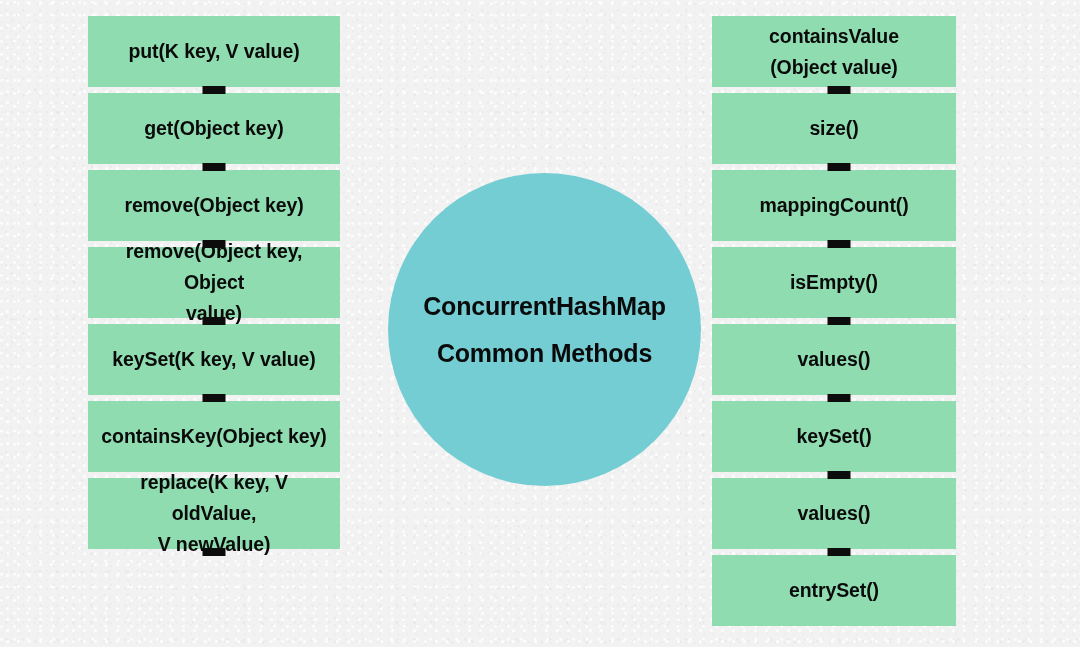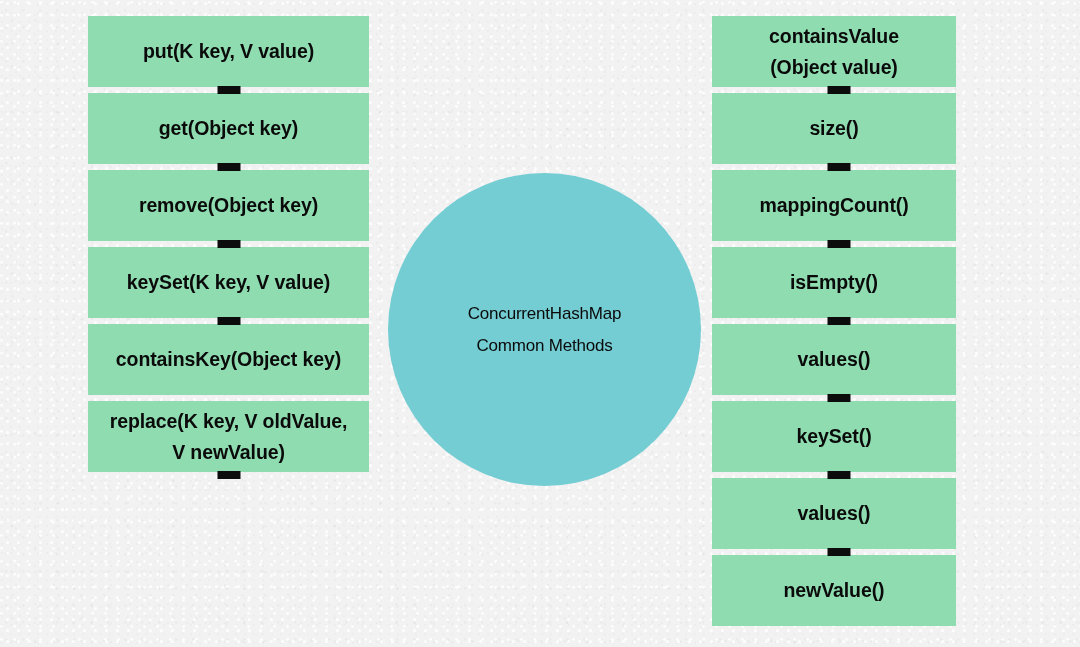--- a/index.html
+++ b/index.html
@@ -46,7 +46,7 @@
   .column {
     position: absolute;
     top: 16px;
-    width: 281px;
+    width: 252px;
     display: flex;
     flex-direction: column;
     gap: 6px;

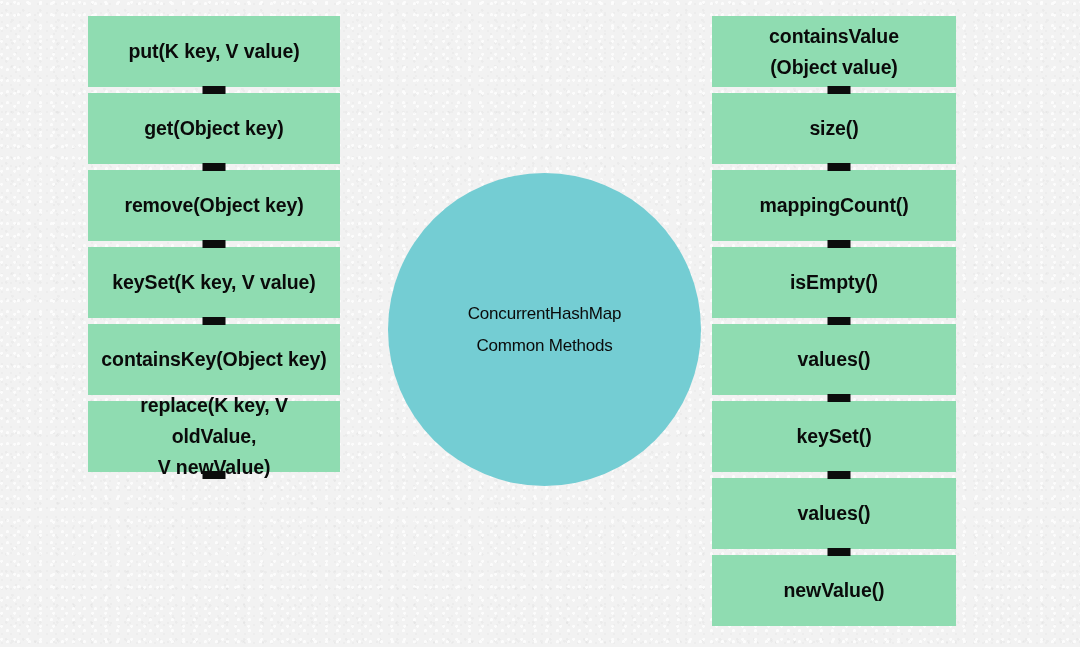--- a/index.html
+++ b/index.html
@@ -138,6 +138,11 @@
       <span class="connector"></span>
     </div>
 
+    <div class="method-box">
+      <span class="method-label">remove(Object key, Object
+value)</span>
+      <span class="connector"></span>
+    </div>
 
     <div class="method-box">
       <span class="method-label">keySet(K key, V value)</span>

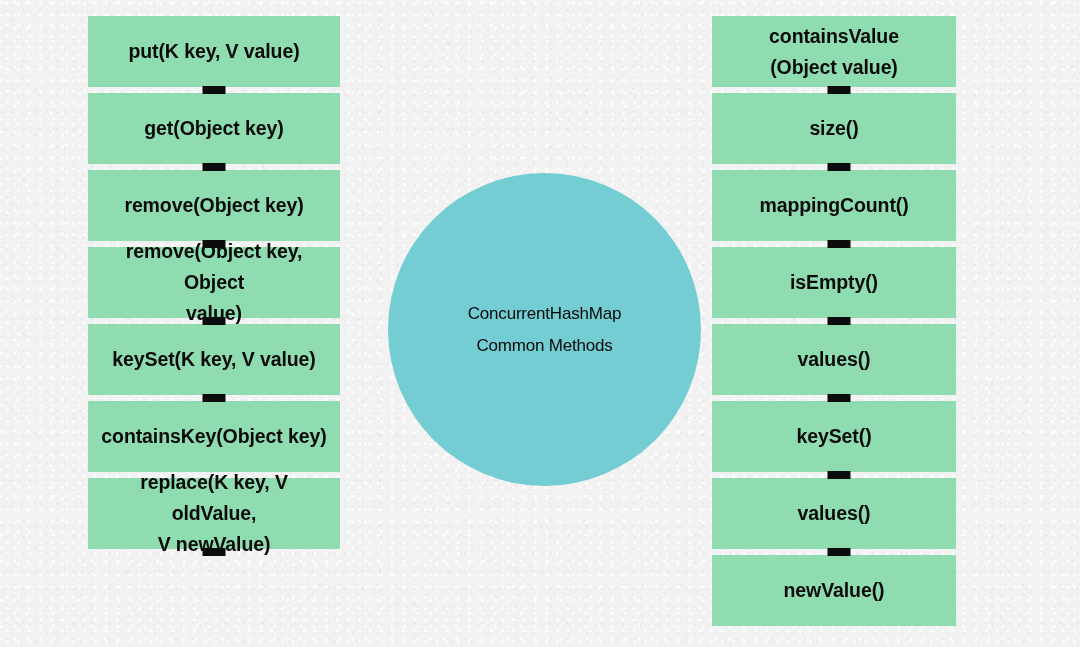--- a/index.html
+++ b/index.html
@@ -106,8 +106,8 @@
   }
 
   #center-hub .hub-line {
-    font-size: 17px;
-    font-weight: normal;
+    font-size: 25px;
+    font-weight: bold;
     color: #0a0a0a;
     line-height: 1.85;
     letter-spacing: -0.2px;

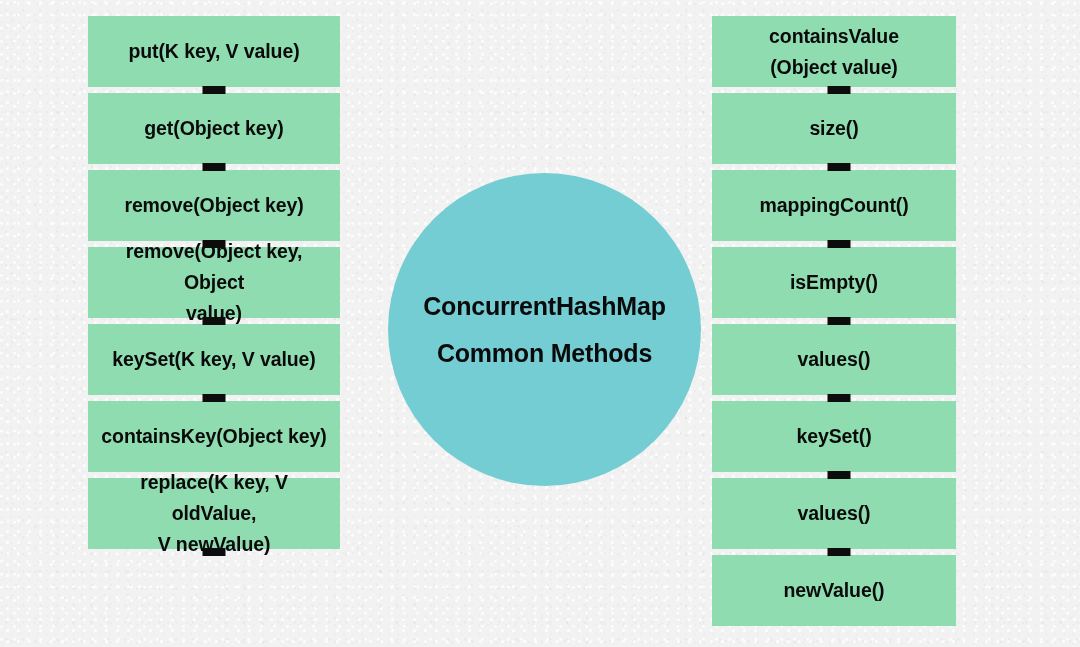--- a/index.html
+++ b/index.html
@@ -205,7 +205,7 @@
     </div>
 
     <div class="method-box">
-      <span class="method-label">newValue()</span>
+      <span class="method-label">entrySet()</span>
     </div>
 
   </div>

